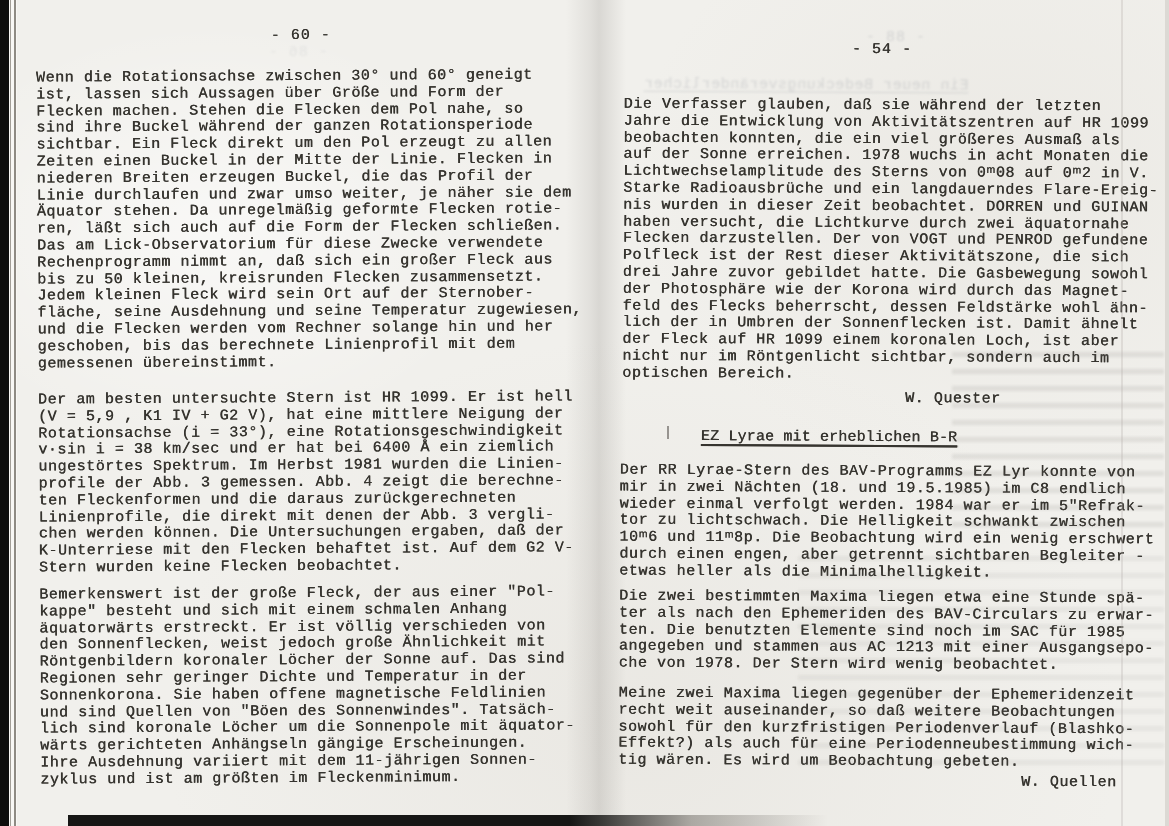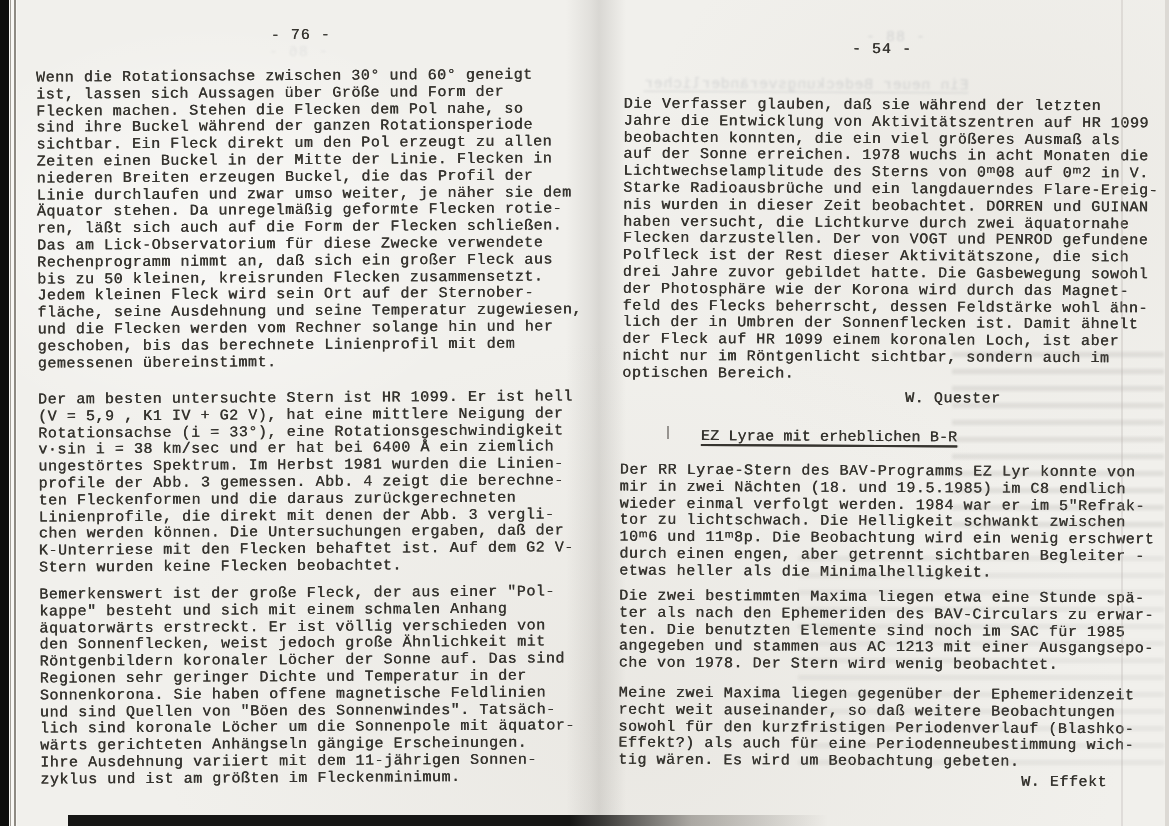--- a/index.html
+++ b/index.html
@@ -55,7 +55,7 @@
 <div class="scan">
 
   <div class="page page-left">
-    <div class="abs mono pagenum" style="top:28px;left:243px;width:120px;text-align:center;">- 76 -</div>
+    <div class="abs mono pagenum" style="top:28px;left:243px;width:120px;text-align:center;">- 60 -</div>
     <div class="abs mono ghost pagenum" style="top:45px;left:250px;width:100px;text-align:center;opacity:0.14;">- 86 -</div>
     <div class="abs mono" style="top:69px;left:38px;">Wenn die Rotationsachse zwischen 30° und 60° geneigt
 ist, lassen sich Aussagen über Größe und Form der

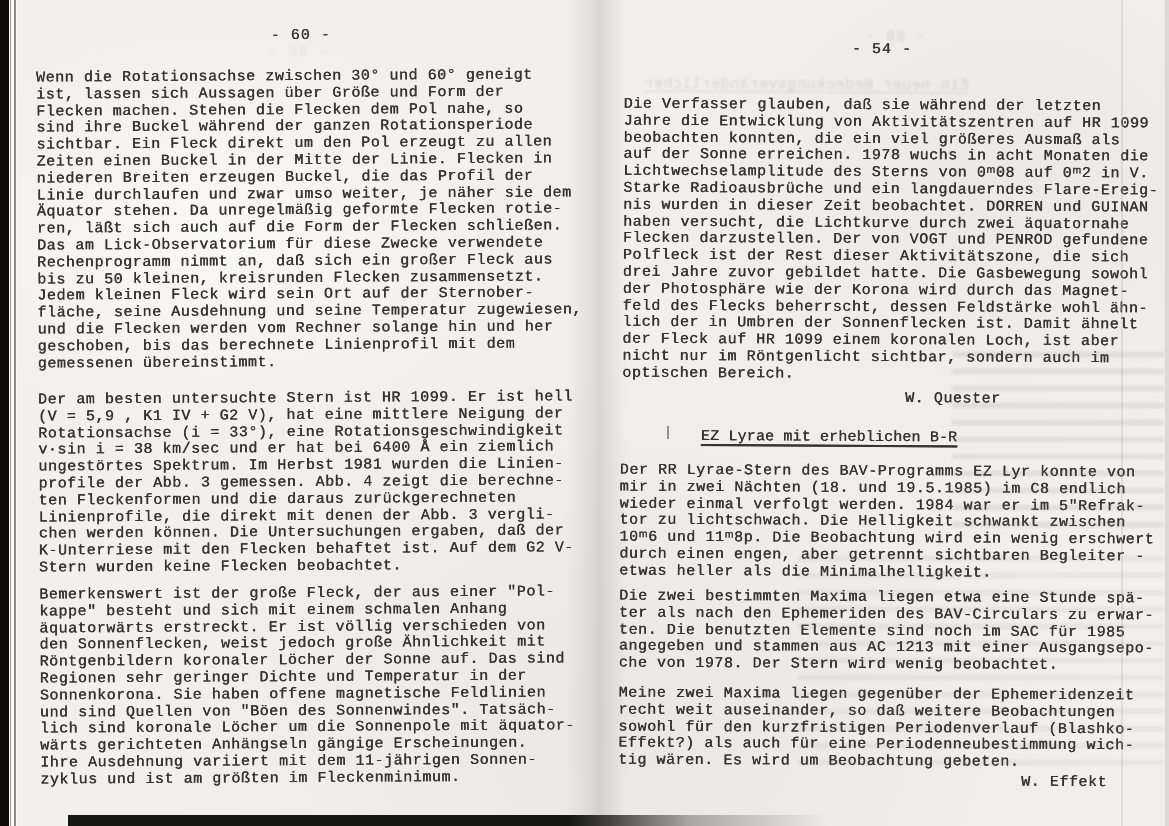--- a/index.html
+++ b/index.html
@@ -140,7 +140,7 @@
 sowohl für den kurzfristigen Periodenverlauf (Blashko-
 Effekt?) als auch für eine Periodenneubestimmung wich-
 tig wären. Es wird um Beobachtung gebeten.</div>
-    <div class="abs mono sig" style="top:774px;left:423px;">W. Effekt</div>
+    <div class="abs mono sig" style="top:774px;left:423px;">W. Quellen</div>
   </div>
 
   <div class="smudge smudge-a"></div>

